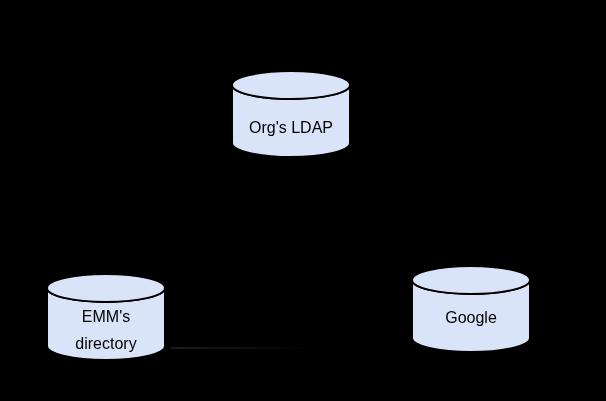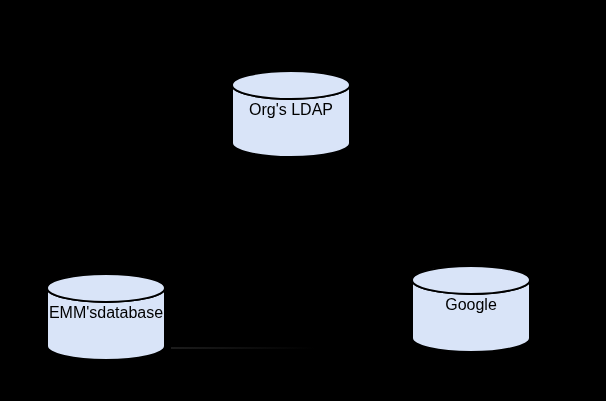--- a/index.html
+++ b/index.html
@@ -29,8 +29,8 @@
   }
   .label {
     position: absolute; left: 0; right: 0; top: 26px; bottom: 0;
-    display: flex; flex-direction: row;
-    justify-content: center;
+    display: flex; flex-direction: column;
+    align-items: center; justify-content: center;
     color: var(--label-text);
     font-size: 16px; line-height: 27px;
     text-align: center; white-space: nowrap;

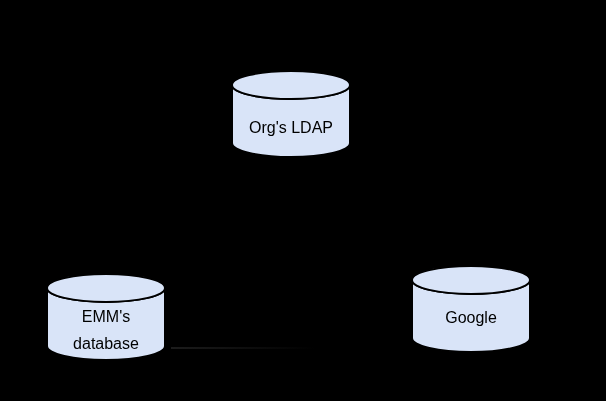--- a/index.html
+++ b/index.html
@@ -67,7 +67,7 @@
     </svg>
     <div class="label">
       <span>EMM's</span>
-      <span>database</span>
+      <span>directory</span>
     </div>
   </div>
 

